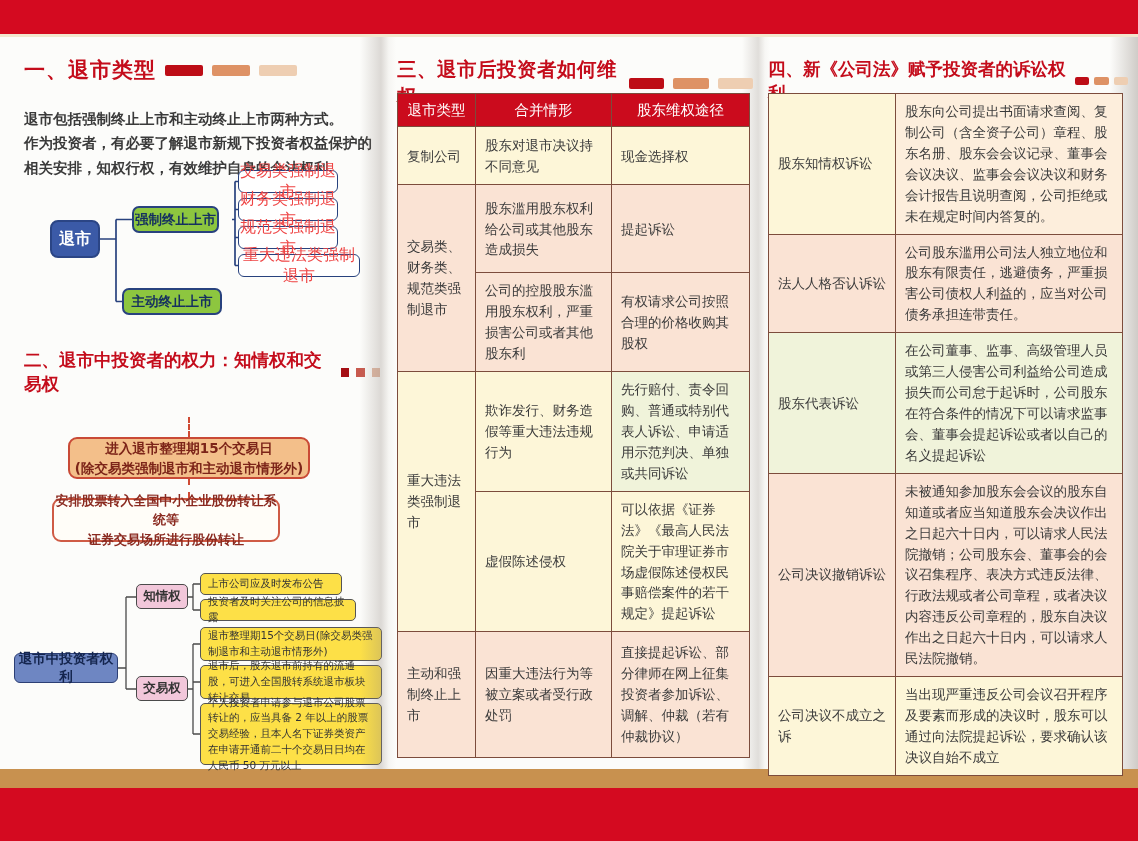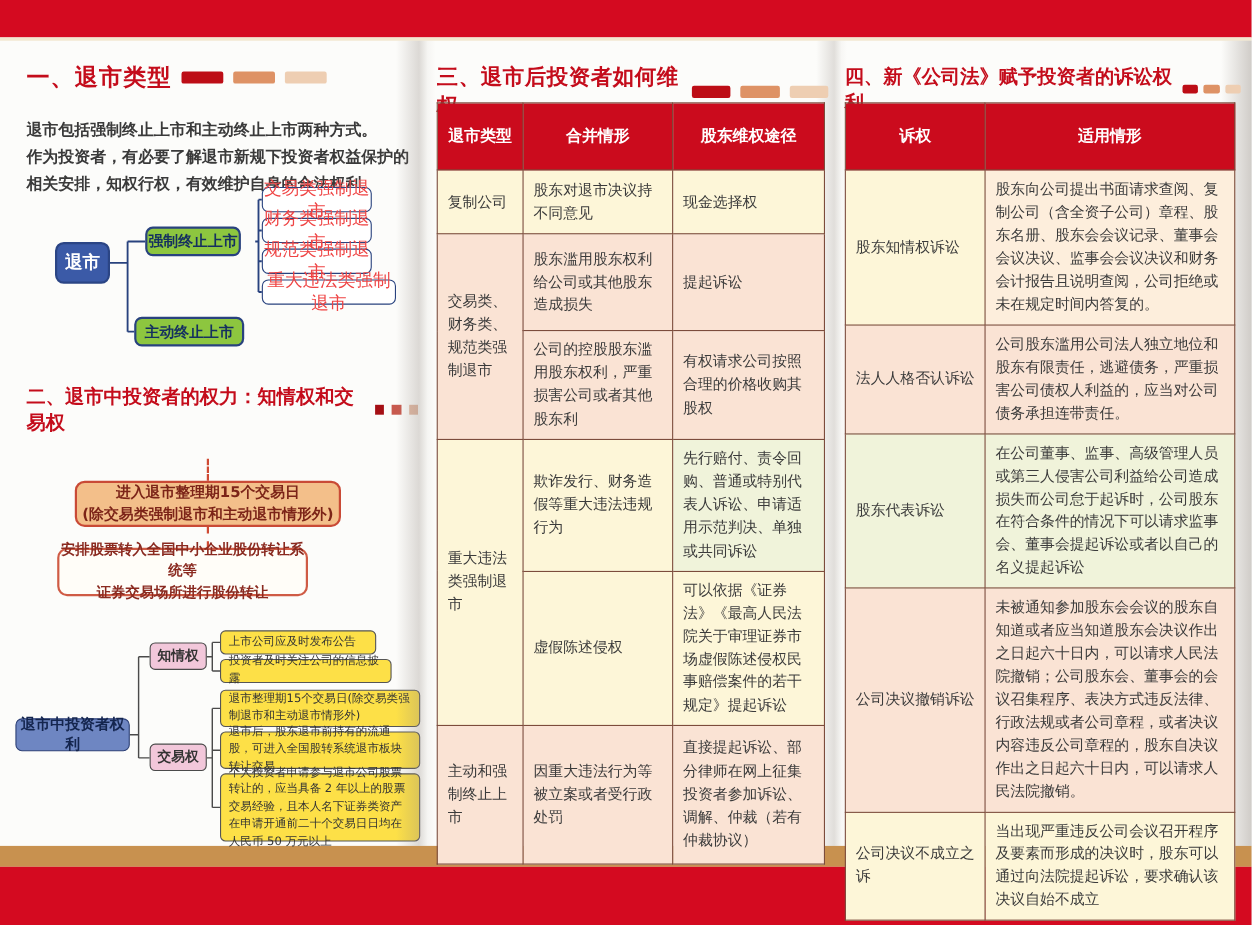--- a/index.html
+++ b/index.html
@@ -60,7 +60,7 @@
   .datatable{border:1.5px solid var(--border_brown);}
   .datatable th,.datatable td{border:1px solid var(--border_brown);padding:7px 9px;vertical-align:middle;
        font-size:13.5px;line-height:1.55;color:#3b3b3b;word-break:break-all;}
-  .datatable th{background:var(--header_red);color:#fff;font-size:14.5px;font-weight:bold;text-align:center;padding:19px 4px;}
+  .datatable th{background:var(--header_red);color:#fff;font-size:14.5px;font-weight:normal;text-align:center;padding:5px 4px;}
   .row-cream td{background:var(--cream);}
   .row-peach td{background:var(--peach);}
   .row-green td{background:var(--green_cream);}

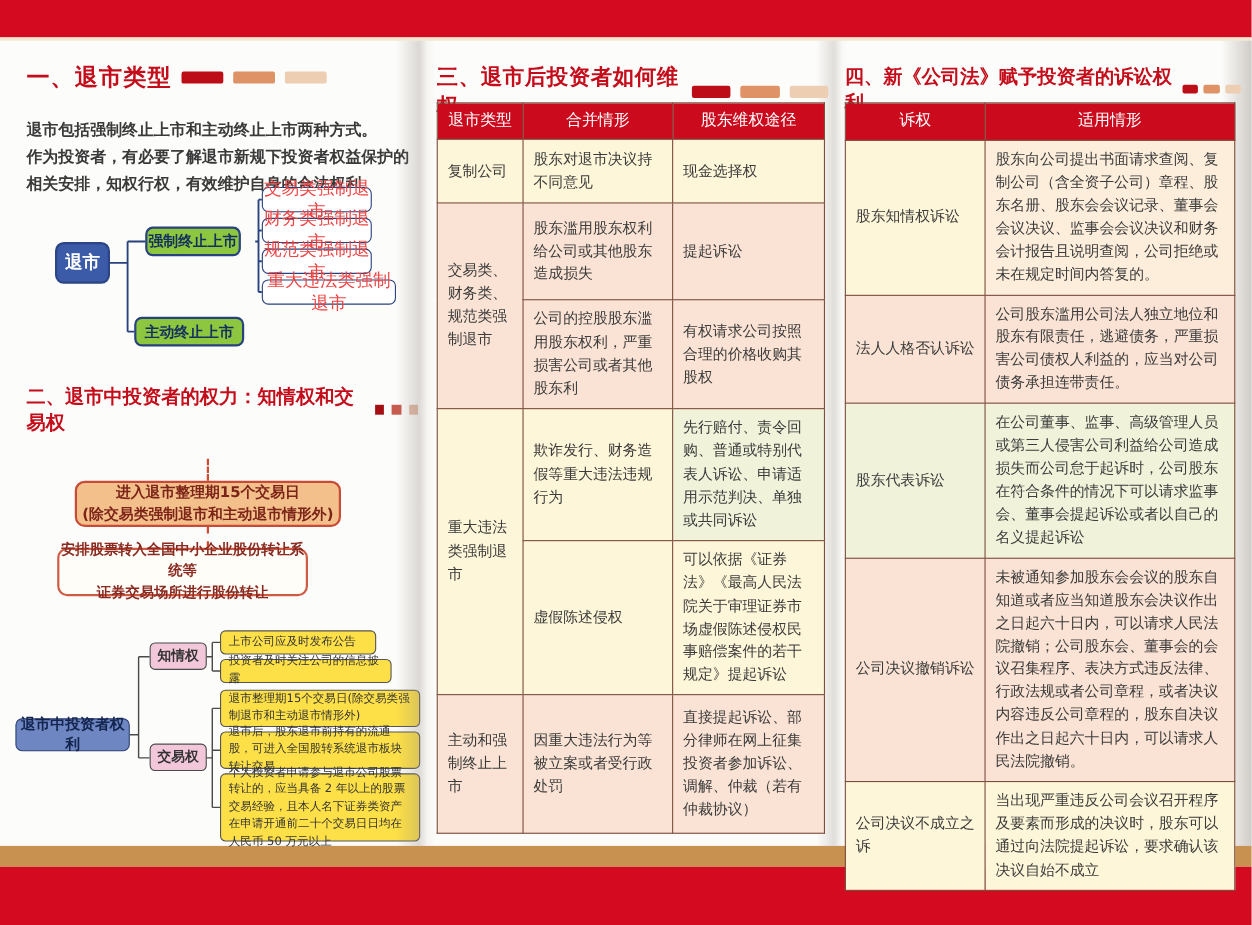--- a/index.html
+++ b/index.html
@@ -196,10 +196,6 @@
         <col style="width:227px">
       </colgroup>
     <tbody>
-        <tr style="height:34px">
-      <th>诉权</th>
-      <th>适用情形</th>
-    </tr>
     <tr class="row-cream" style="height:128px">
       <td>股东知情权诉讼</td>
       <td class="cell-warm">股东向公司提出书面请求查阅、复制公司（含全资子公司）章程、股东名册、股东会会议记录、董事会会议决议、监事会会议决议和财务会计报告且说明查阅，公司拒绝或未在规定时间内答复的。</td>

